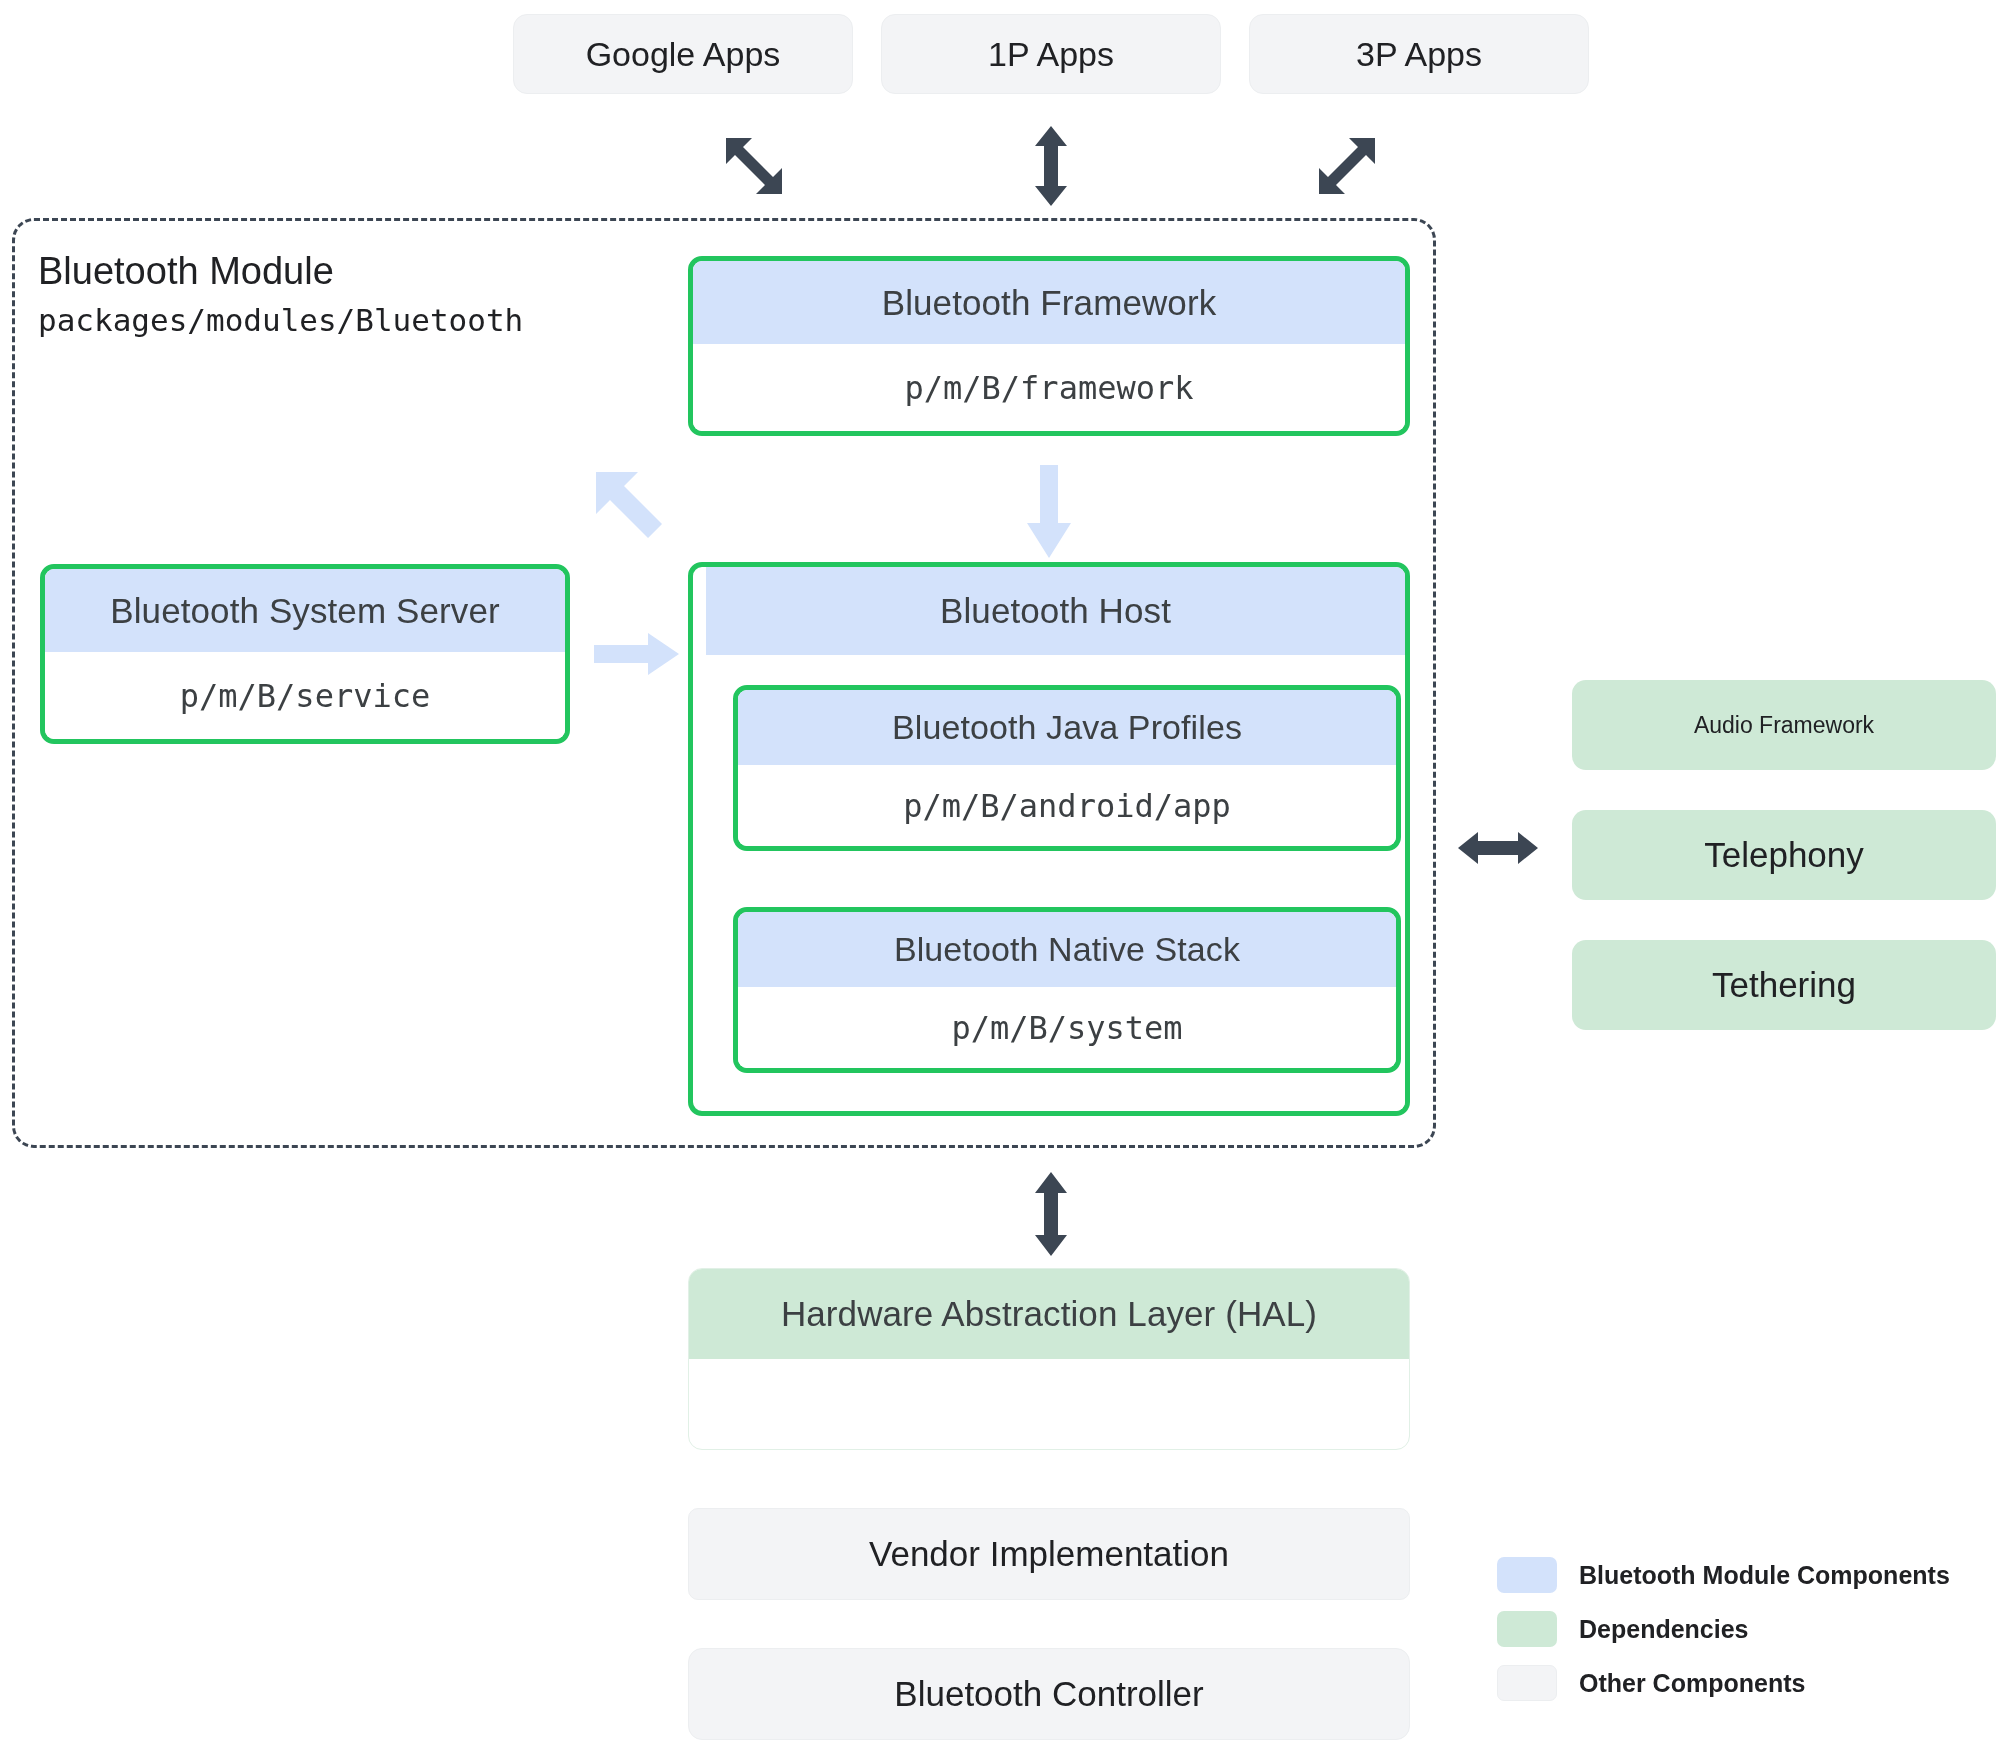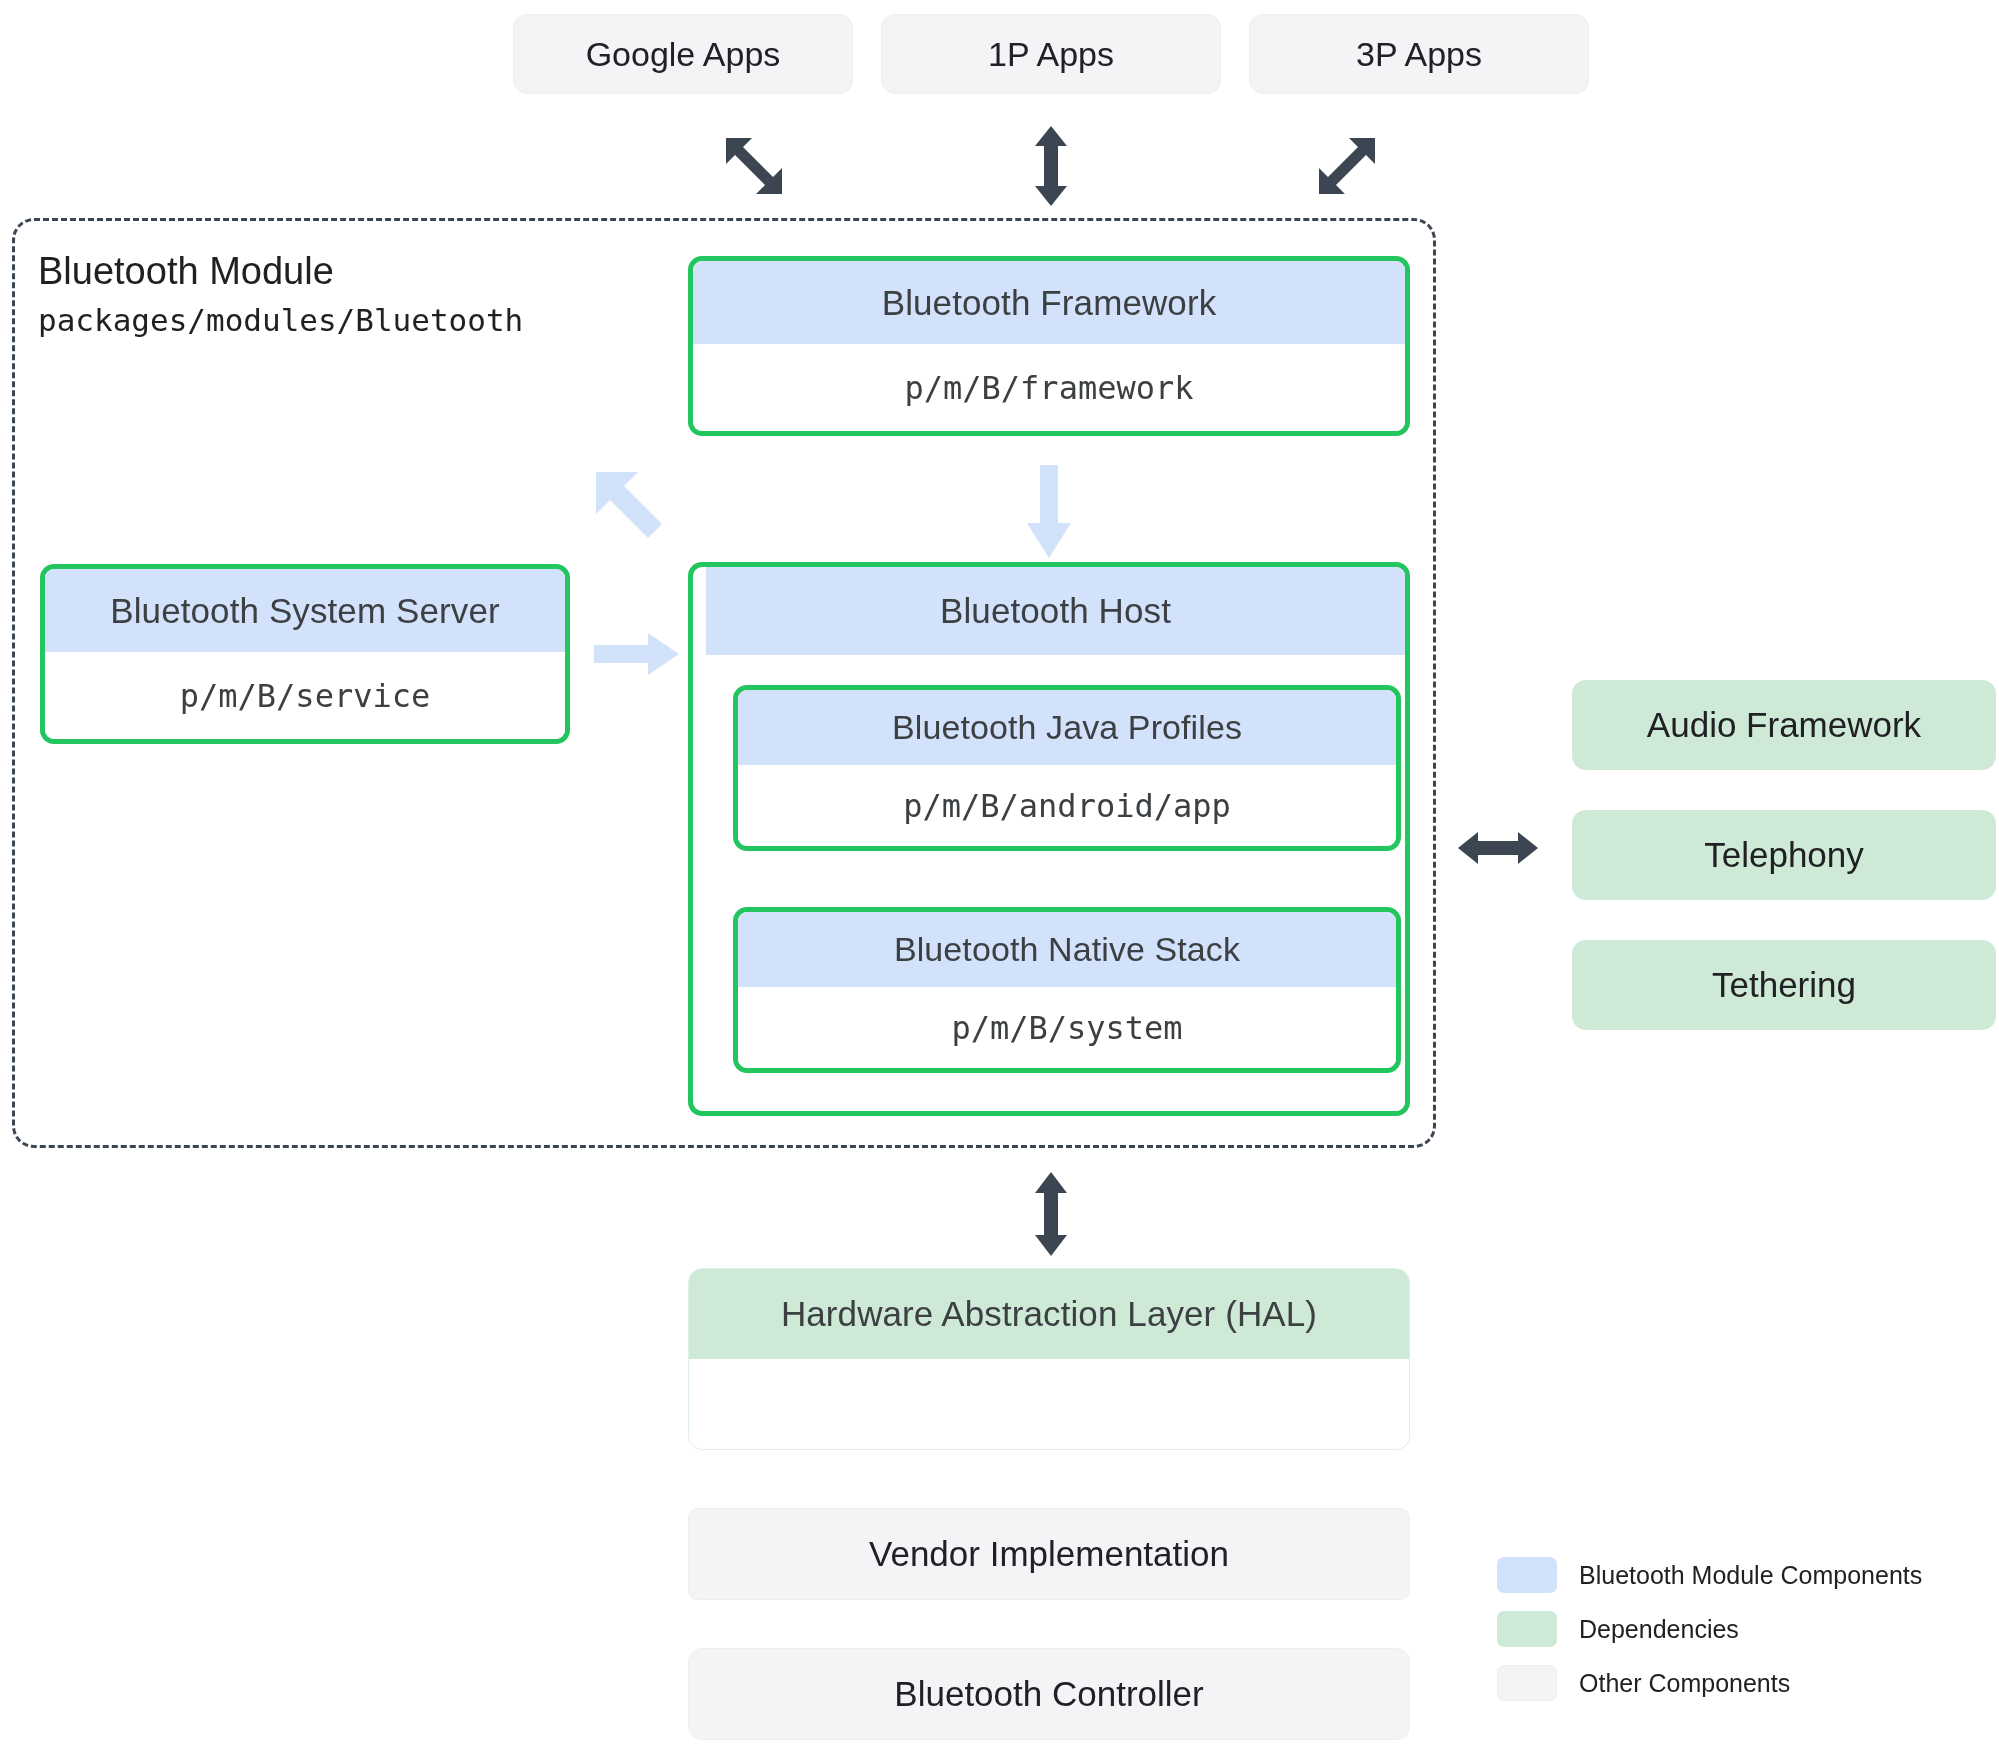--- a/index.html
+++ b/index.html
@@ -180,7 +180,7 @@
     </svg>
   </div>
 
-  <div class="box green-solid" style="left:1572px; top:680px; width:424px; height:90px; font-size:35px;">
+  <div class="box green-solid" style="left:1572px; top:680px; width:424px; height:90px; font-size:23px;">
     <span>Audio Framework</span>
   </div>
 

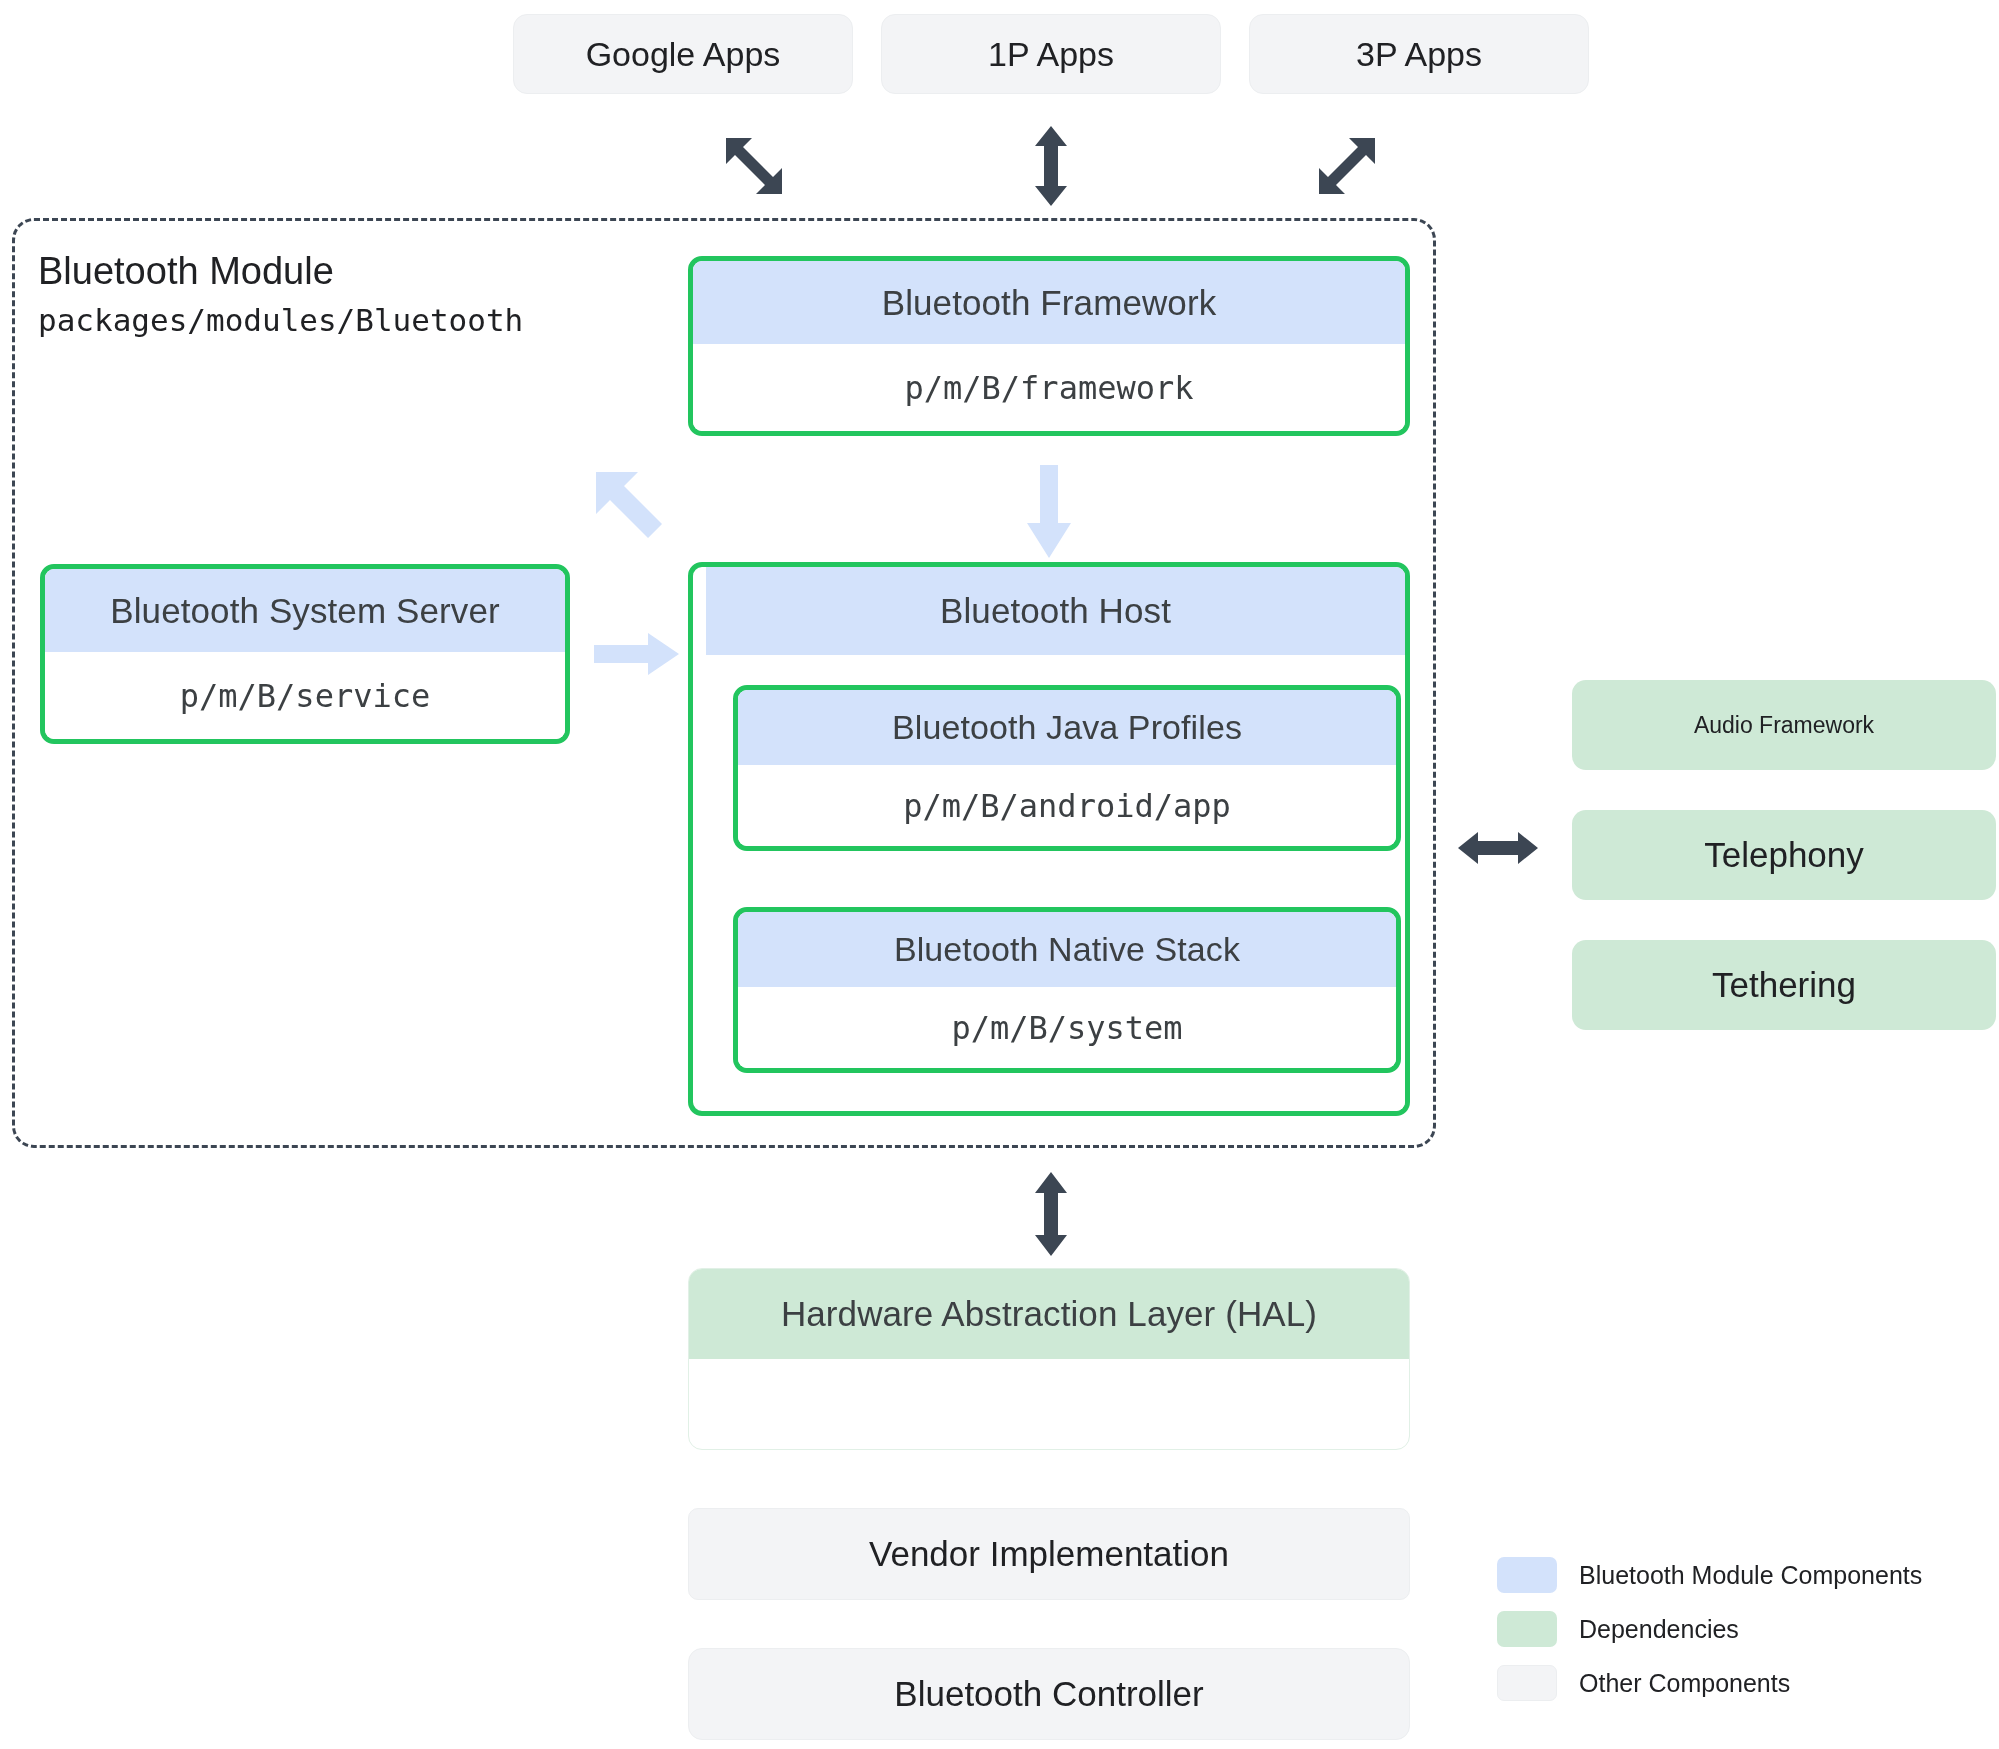--- a/index.html
+++ b/index.html
@@ -80,7 +80,7 @@
   #legend { position: absolute; left: 1497px; top: 1548px; }
   .legend-row { display: flex; align-items: center; height: 54px; }
   .legend-swatch { width: 60px; height: 36px; border-radius: 7px; margin-right: 22px; }
-  .legend-label { font-size: 25px; color: #202124; white-space: nowrap; }
+  .legend-label { font-size: 25px; color: #202124; white-space: nowrap; font-weight: bold; }
 </style>
 </head>
 <body>

